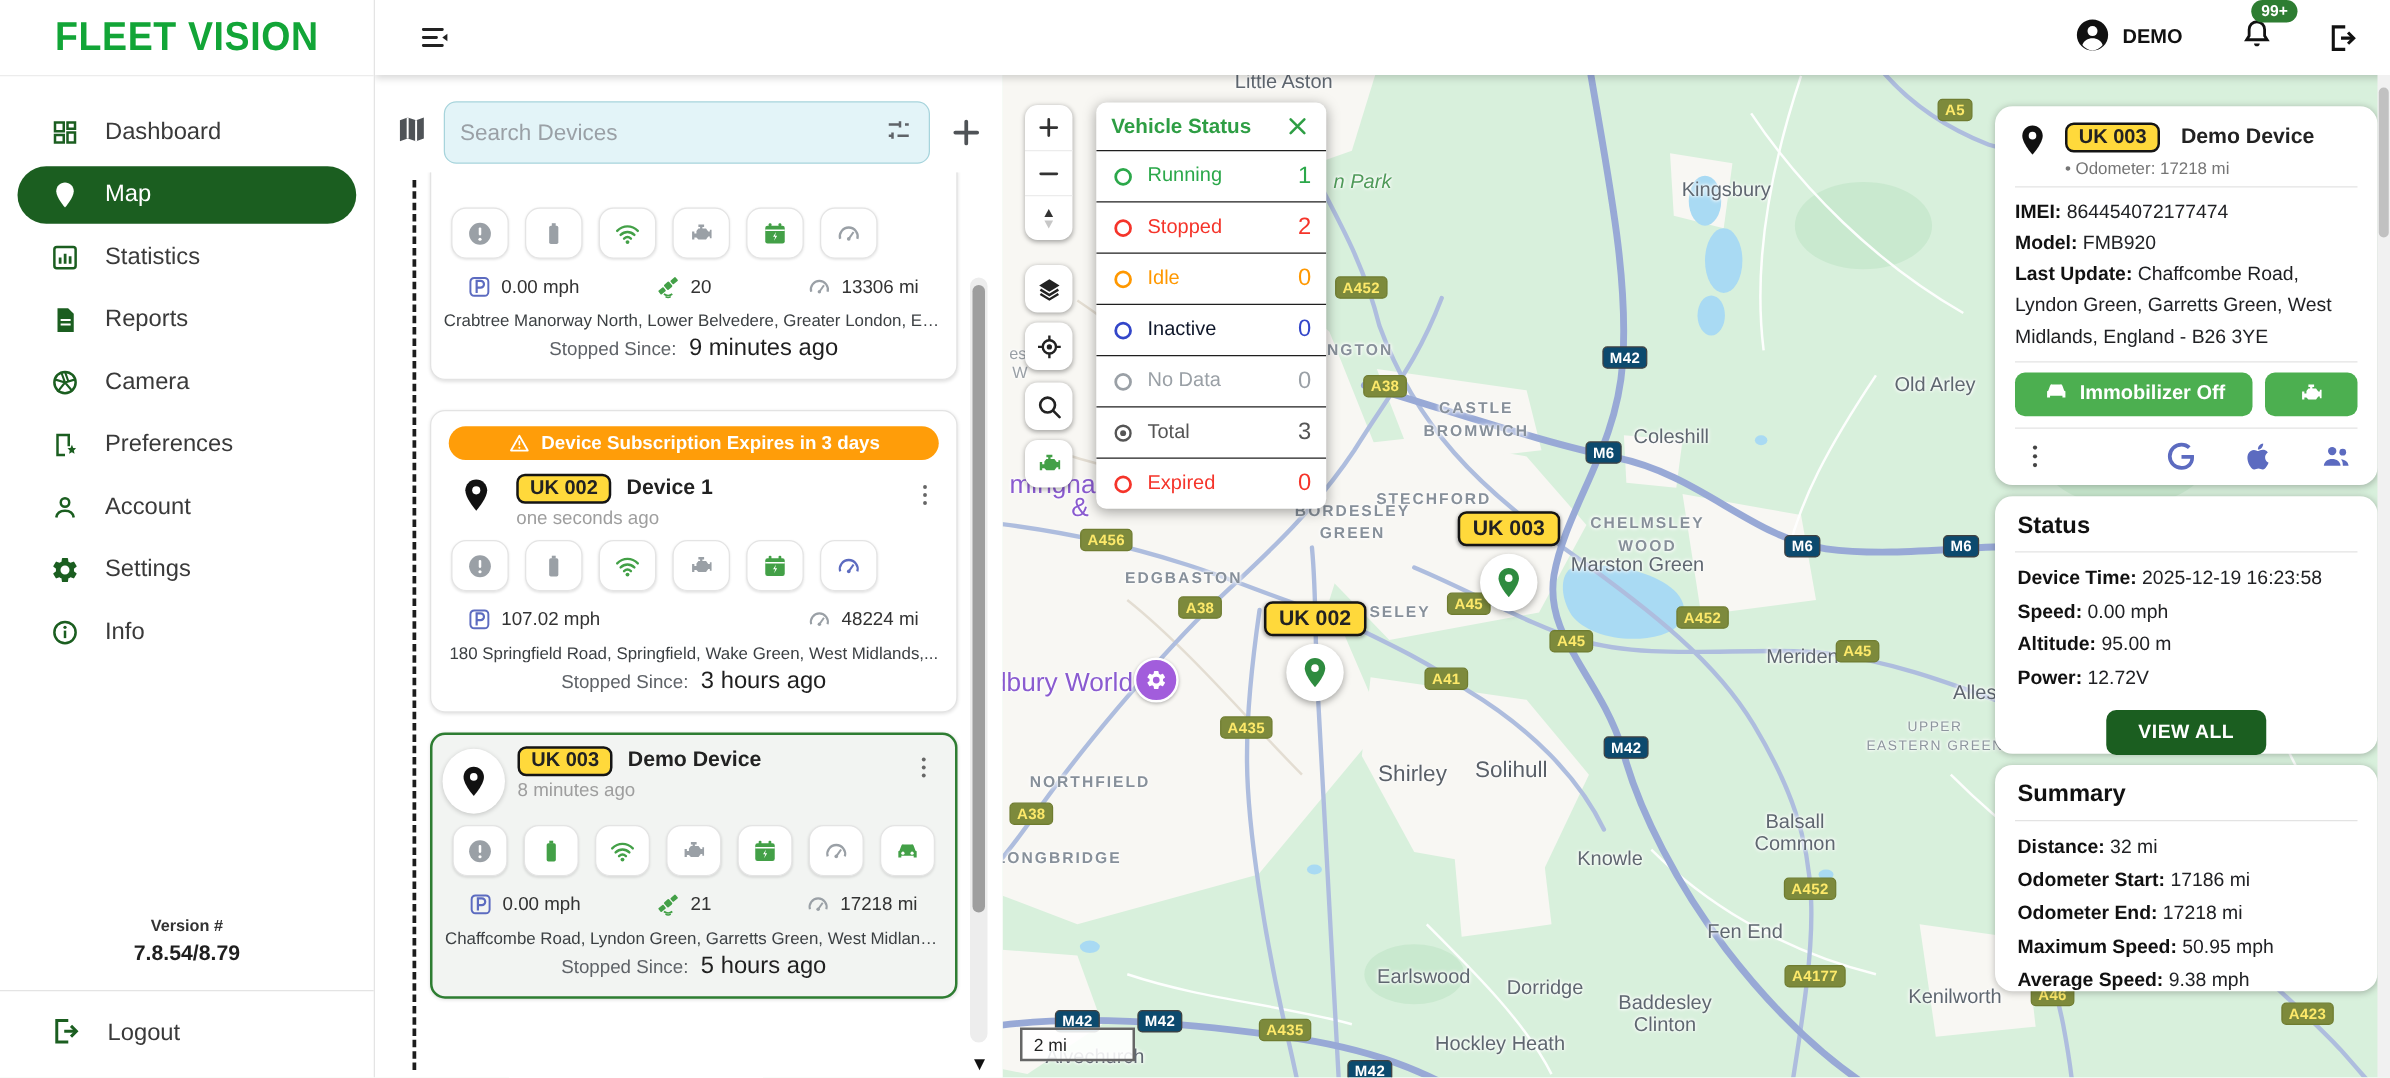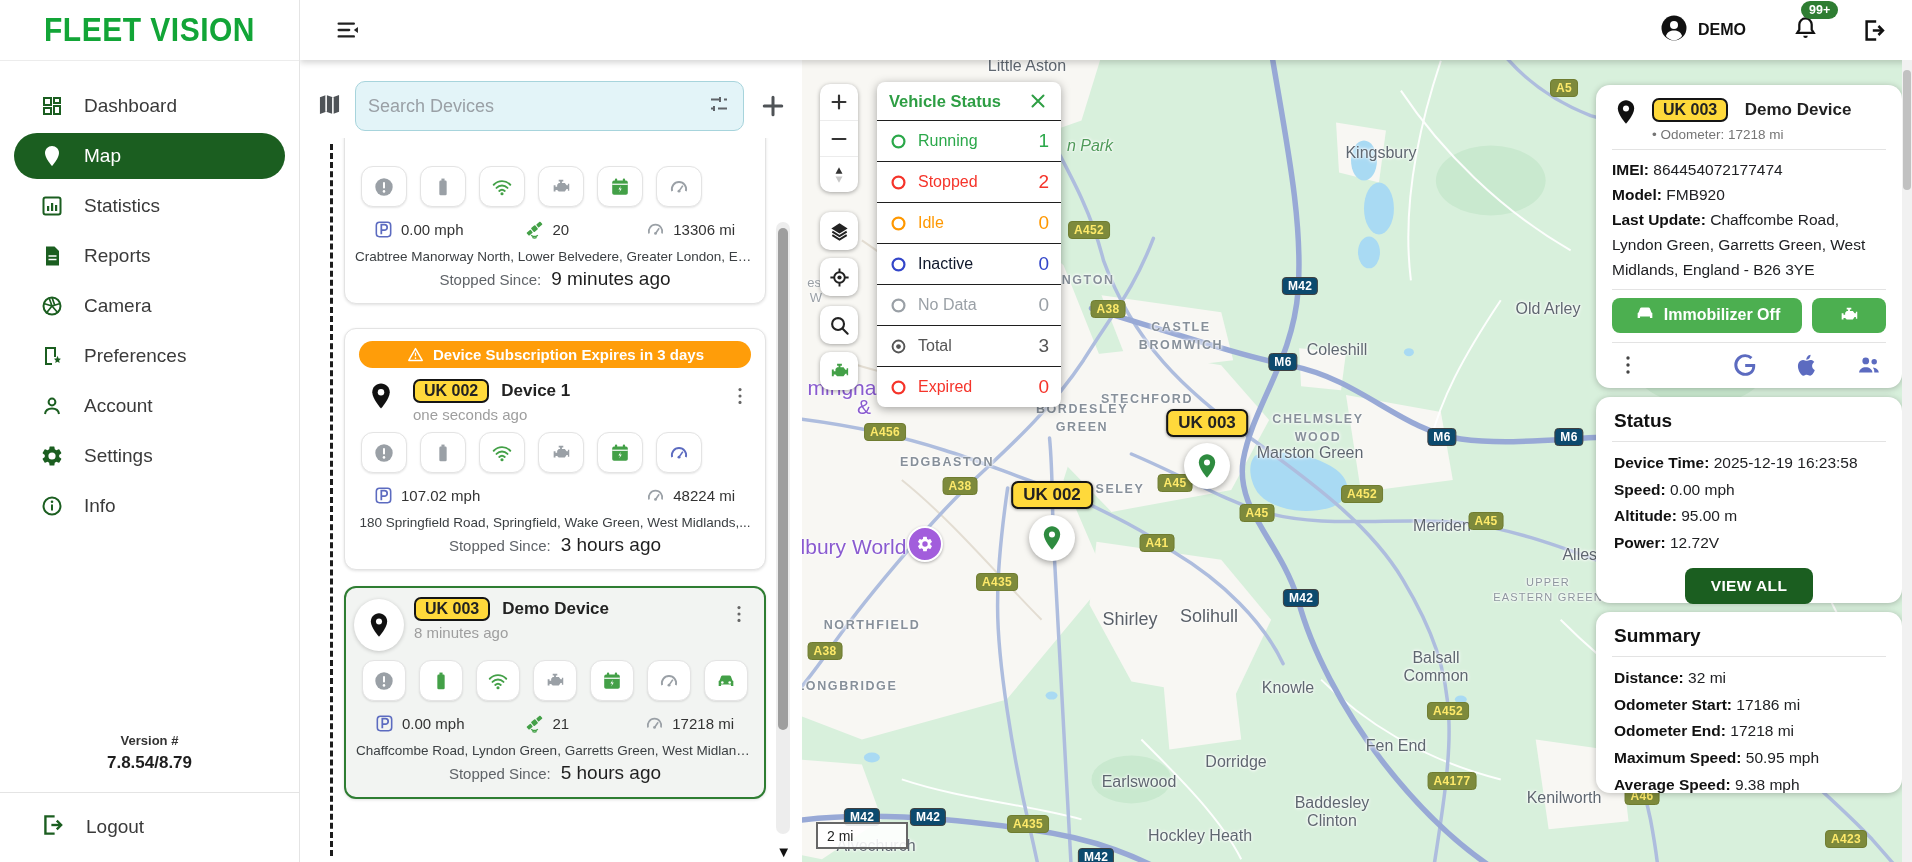--- a/index.html
+++ b/index.html
@@ -715,7 +715,7 @@
 Common</div>
       <div class="ml ml-town" style="left: 486px; top: 628px;">Knowle</div>
       <div class="ml ml-town" style="left: 594px; top: 686px;">Fen End</div>
-      <div class="ml ml-town" style="left: 434px; top: 702px;">Dorridge</div>
+      <div class="ml ml-town" style="left: 434px; top: 731px;">Dorridge</div>
       <div class="ml ml-town" style="left: 306px; top: 722px; margin-left: 31px;">Earlswood</div>
       <div class="ml ml-town" style="left: 398px; top: 776px;">Hockley Heath</div>
       <div class="ml ml-town" style="left: 530px; top: 752px;">Baddesley

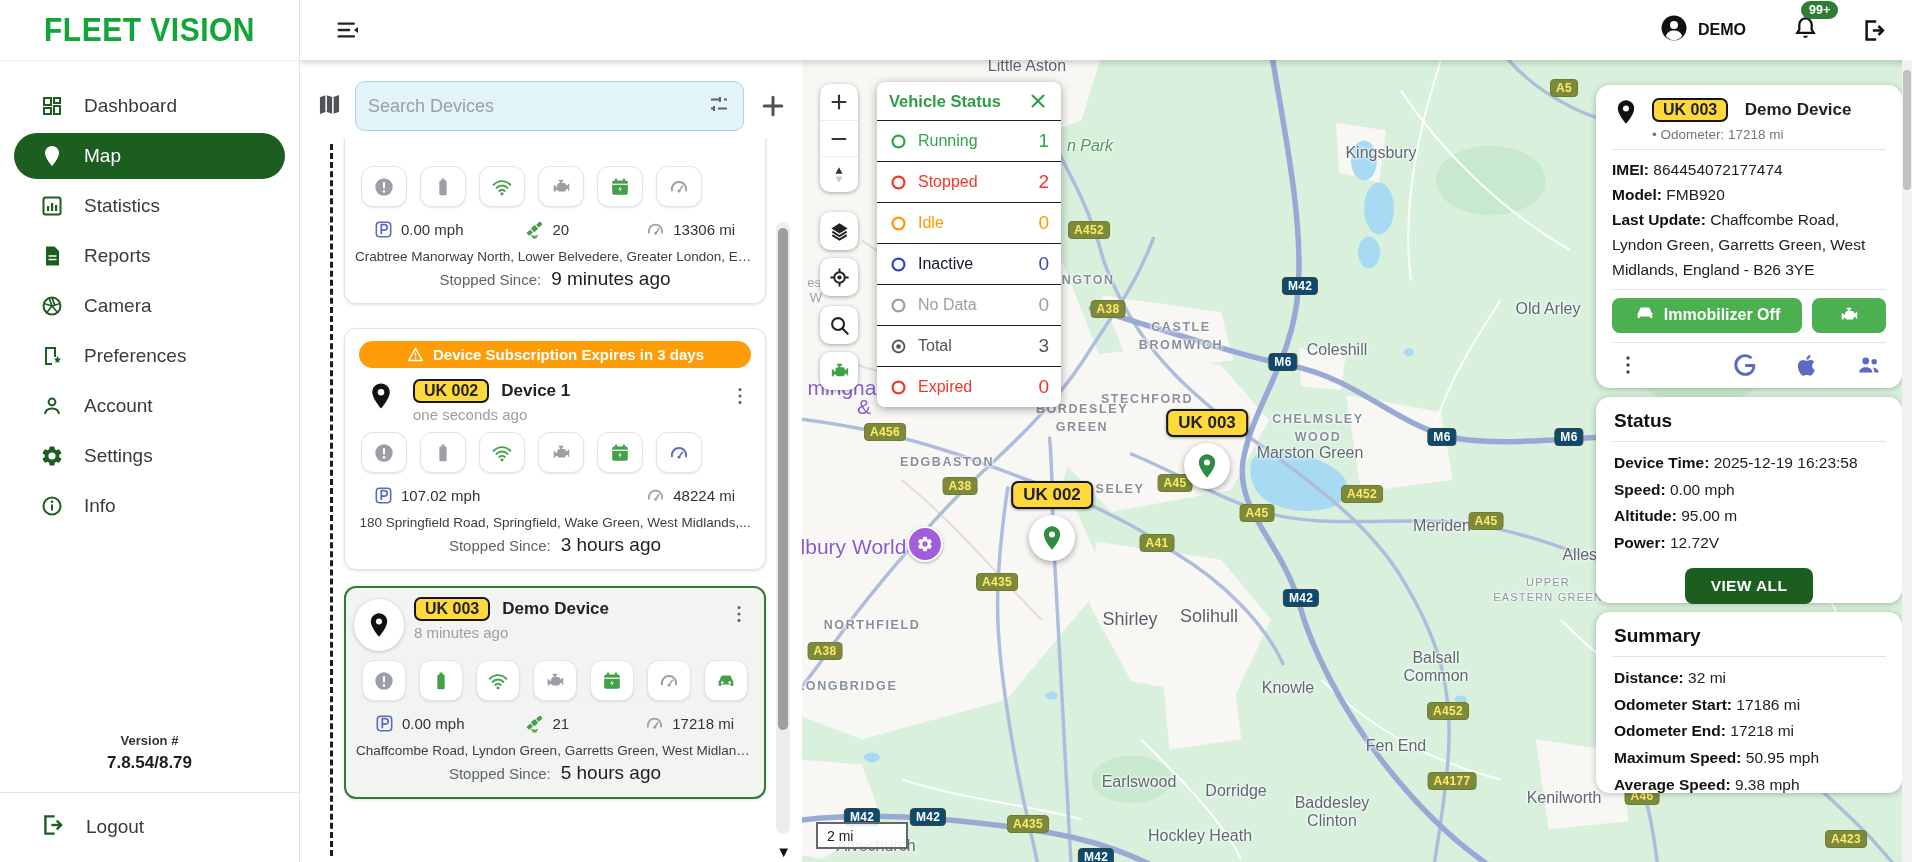--- a/index.html
+++ b/index.html
@@ -754,7 +754,7 @@
       <div class="badge badge-a" style="left: 646px; top: 651px;">A452</div>
       <div class="badge badge-a" style="left: 650px; top: 721px;">A4177</div>
       <div class="badge badge-a" style="left: 840px; top: 736px;">A46</div>
-      <div class="badge badge-a" style="left: 1044px; top: 751px; margin-top: 28px;">A423</div>
+      <div class="badge badge-a" style="left: 1044px; top: 751px;">A423</div>
     </div>
   <div id="map-markers">
       <div class="mk-pin" style="left: 405px; top: 406px;">

